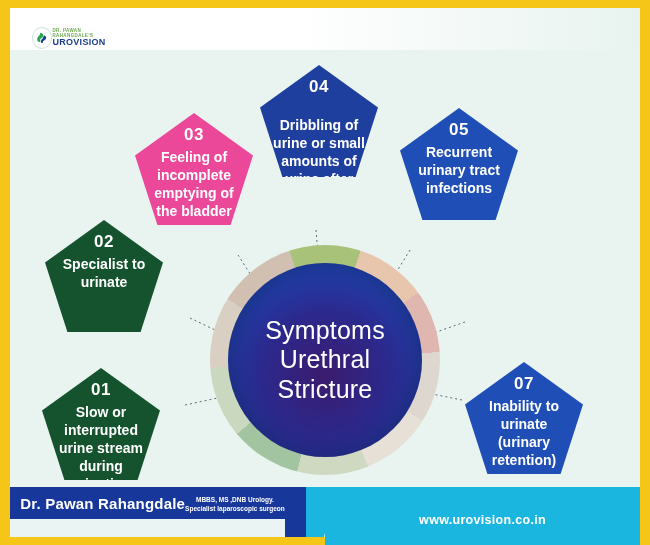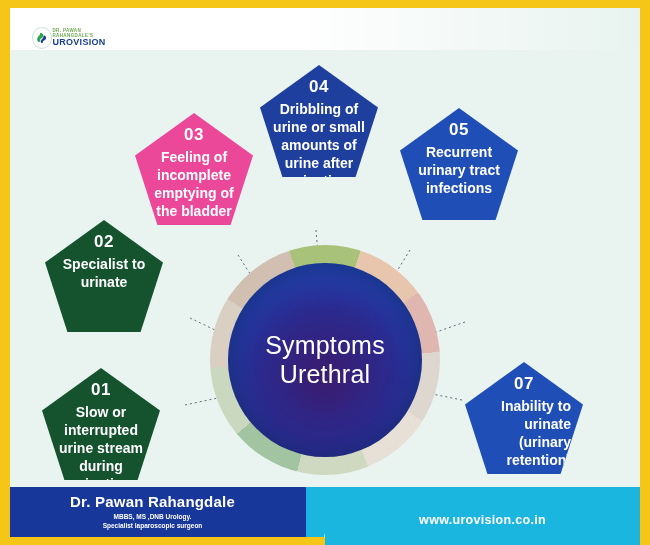--- a/index.html
+++ b/index.html
@@ -300,7 +300,7 @@
       <span class="txt">Feeling of incomplete emptying of the bladder</span>
     </div>
 
-    <div class="node" style="left:250px; top:15px; background:#1f3f9e;">
+    <div class="node" style="left:250px; top:15px; background:#1f3f9e;gap:16px;">
       <span class="num">04</span>
       <span class="txt">Dribbling of urine or small amounts of urine after urination</span>
     </div>

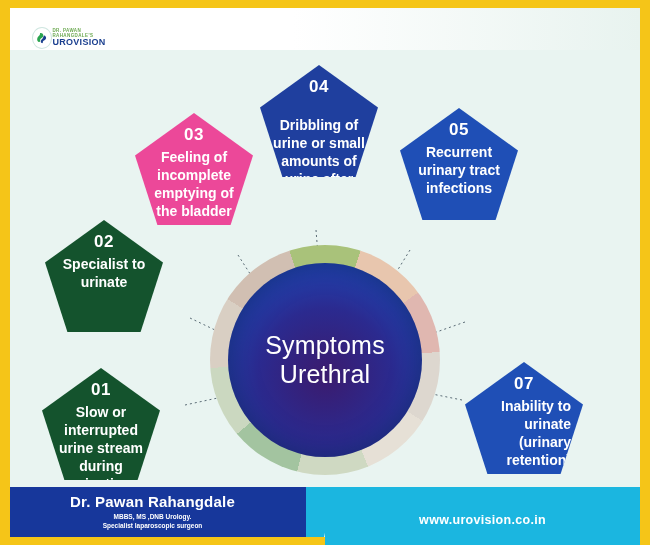--- a/index.html
+++ b/index.html
@@ -281,6 +281,7 @@
         <div id="center-title">
           <div>Symptoms</div>
           <div>Urethral</div>
+          <div>Stricture</div>
         </div>
       </div>
     </div>

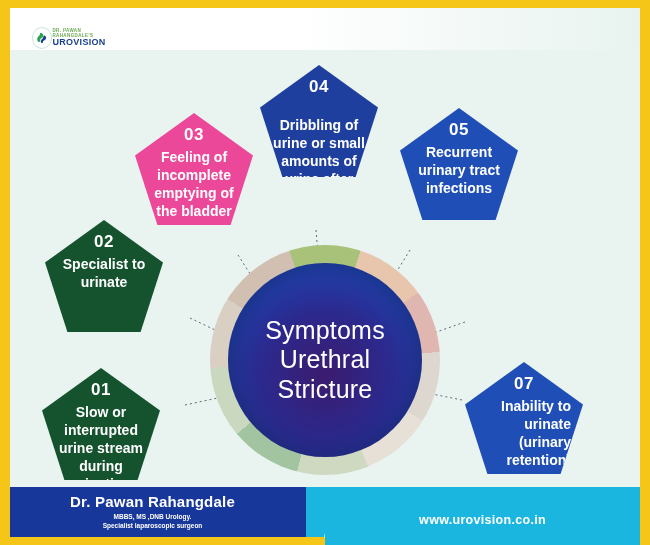--- a/index.html
+++ b/index.html
@@ -312,7 +312,7 @@
     </div>
 
 
-    <div class="node" style="left:455px; top:312px;text-align:right;">
+    <div class="node" style="left:455px; top:312px;">
       <span class="num">07</span>
       <span class="txt">Inability to urinate (urinary retention)</span>
     </div>

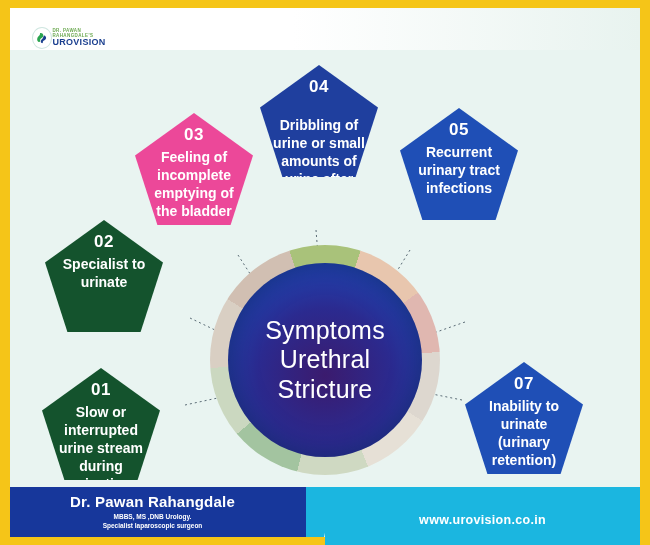--- a/index.html
+++ b/index.html
@@ -186,11 +186,11 @@
   #footer-left {
     position: absolute;
     left: 0; top: 0;
-    width: 285px; height: 50px;
+    width: 285px; height: 32px;
     background: #17379b;
     color: #ffffff;
     display: flex;
-    flex-direction: column;
+    flex-direction: row;
     align-items: center;
     justify-content: center;
   }

